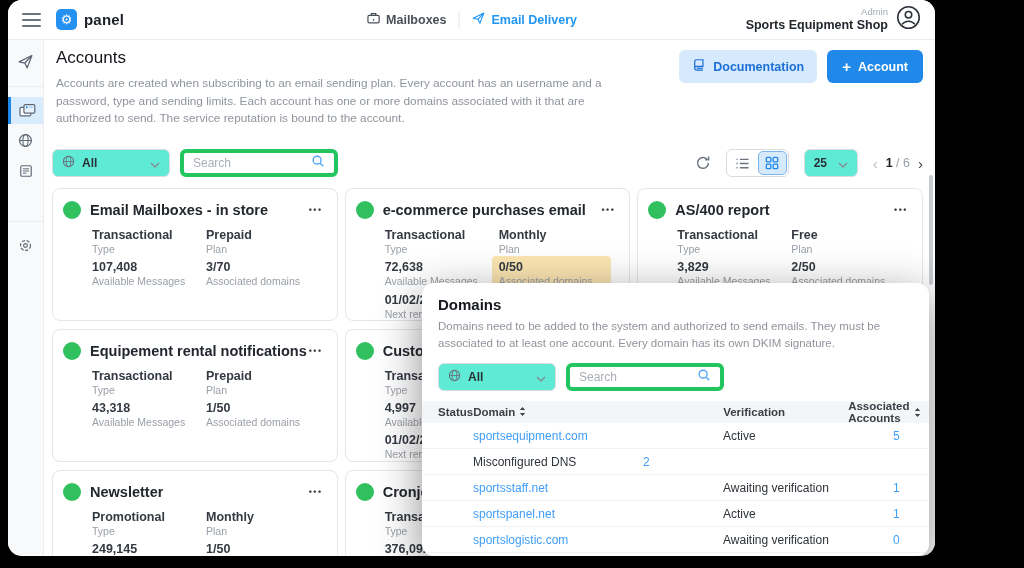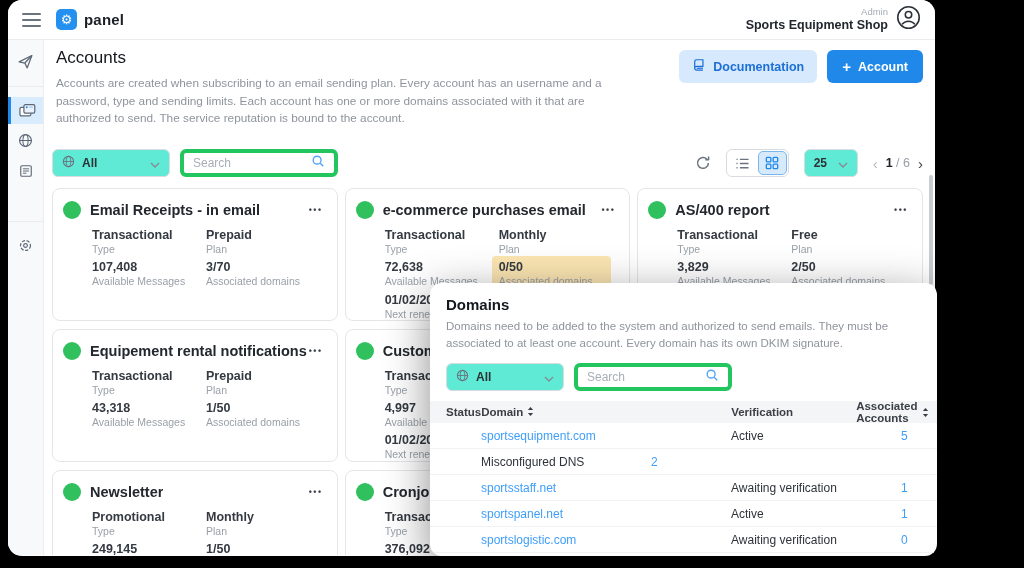--- a/index.html
+++ b/index.html
@@ -141,6 +141,24 @@
       <span class="logo-mark">⚙</span>
       <span class="logo-text">panel</span>
     </div>
+    <div class="top-nav">
+      <div class="nav-item">
+        <span><svg width="14" height="14" viewBox="0 0 16 16" fill="none" stroke="#4a5059" stroke-width="1.4">
+              <rect x="1.6" y="5" width="12.8" height="8.5" rx="1.5"></rect>
+              <path d="M5.5 5V3h5v2"></path>
+              <path d="M8 9v2.2"></path>
+            </svg></span>
+        <span>Mailboxes</span>
+      </div>
+      <div class="nav-divider"></div>
+      <div class="nav-item active">
+        <span><svg width="14" height="14" viewBox="0 0 20 20" fill="none" stroke="#2196f3" stroke-width="1.6" stroke-linejoin="round">
+              <path d="M2.5 10.5 17.5 3 12 17.5 9.2 11.8Z"></path>
+              <path d="M9.2 11.8 17.5 3"></path>
+            </svg></span>
+        <span>Email Delivery</span>
+      </div>
+    </div>
     <div class="user">
       <div class="user-text">
         <div class="user-role">Admin</div>

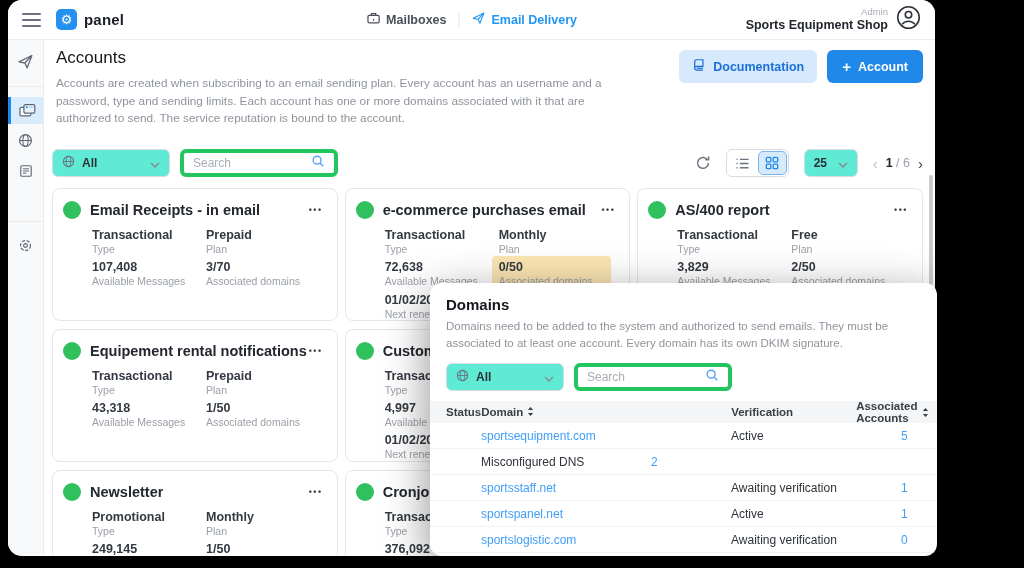--- a/index.html
+++ b/index.html
@@ -296,7 +296,7 @@
         <div class="card">
           <div class="card-head">
             <span class="dot" data-status="green"></span>
-            <span class="card-title">Email Receipts - in email</span>
+            <span class="card-title">Email Mailboxes - in store</span>
             <button class="more">•••</button>
           </div>
           <div class="stats">

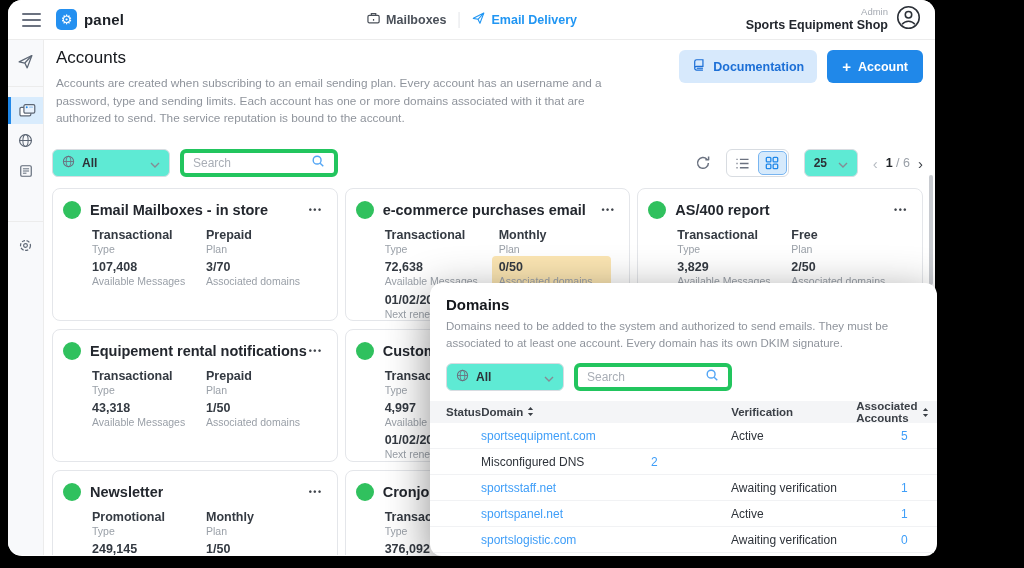--- a/index.html
+++ b/index.html
@@ -104,7 +104,7 @@
   
   .dialog { position:absolute; left:422px; top:283px; width:507px; height:273px;
             background:#fff; border-radius:12px; box-shadow:0 12px 45px rgba(0,0,0,.45);
-            padding-top:13px; overflow:hidden; z-index:5;margin-left:8px; }
+            padding-top:13px; overflow:hidden; z-index:5; }
   .dlg-title { font-size:15px; font-weight:bold; color:#15181d; margin:0 16px 5px; }
   .dlg-desc { font-size:11.5px; color:#8f949c; line-height:1.45; margin:0 16px; max-width:556px; }
   .dlg-filters { display:flex; margin:12px 16px 10px; }

